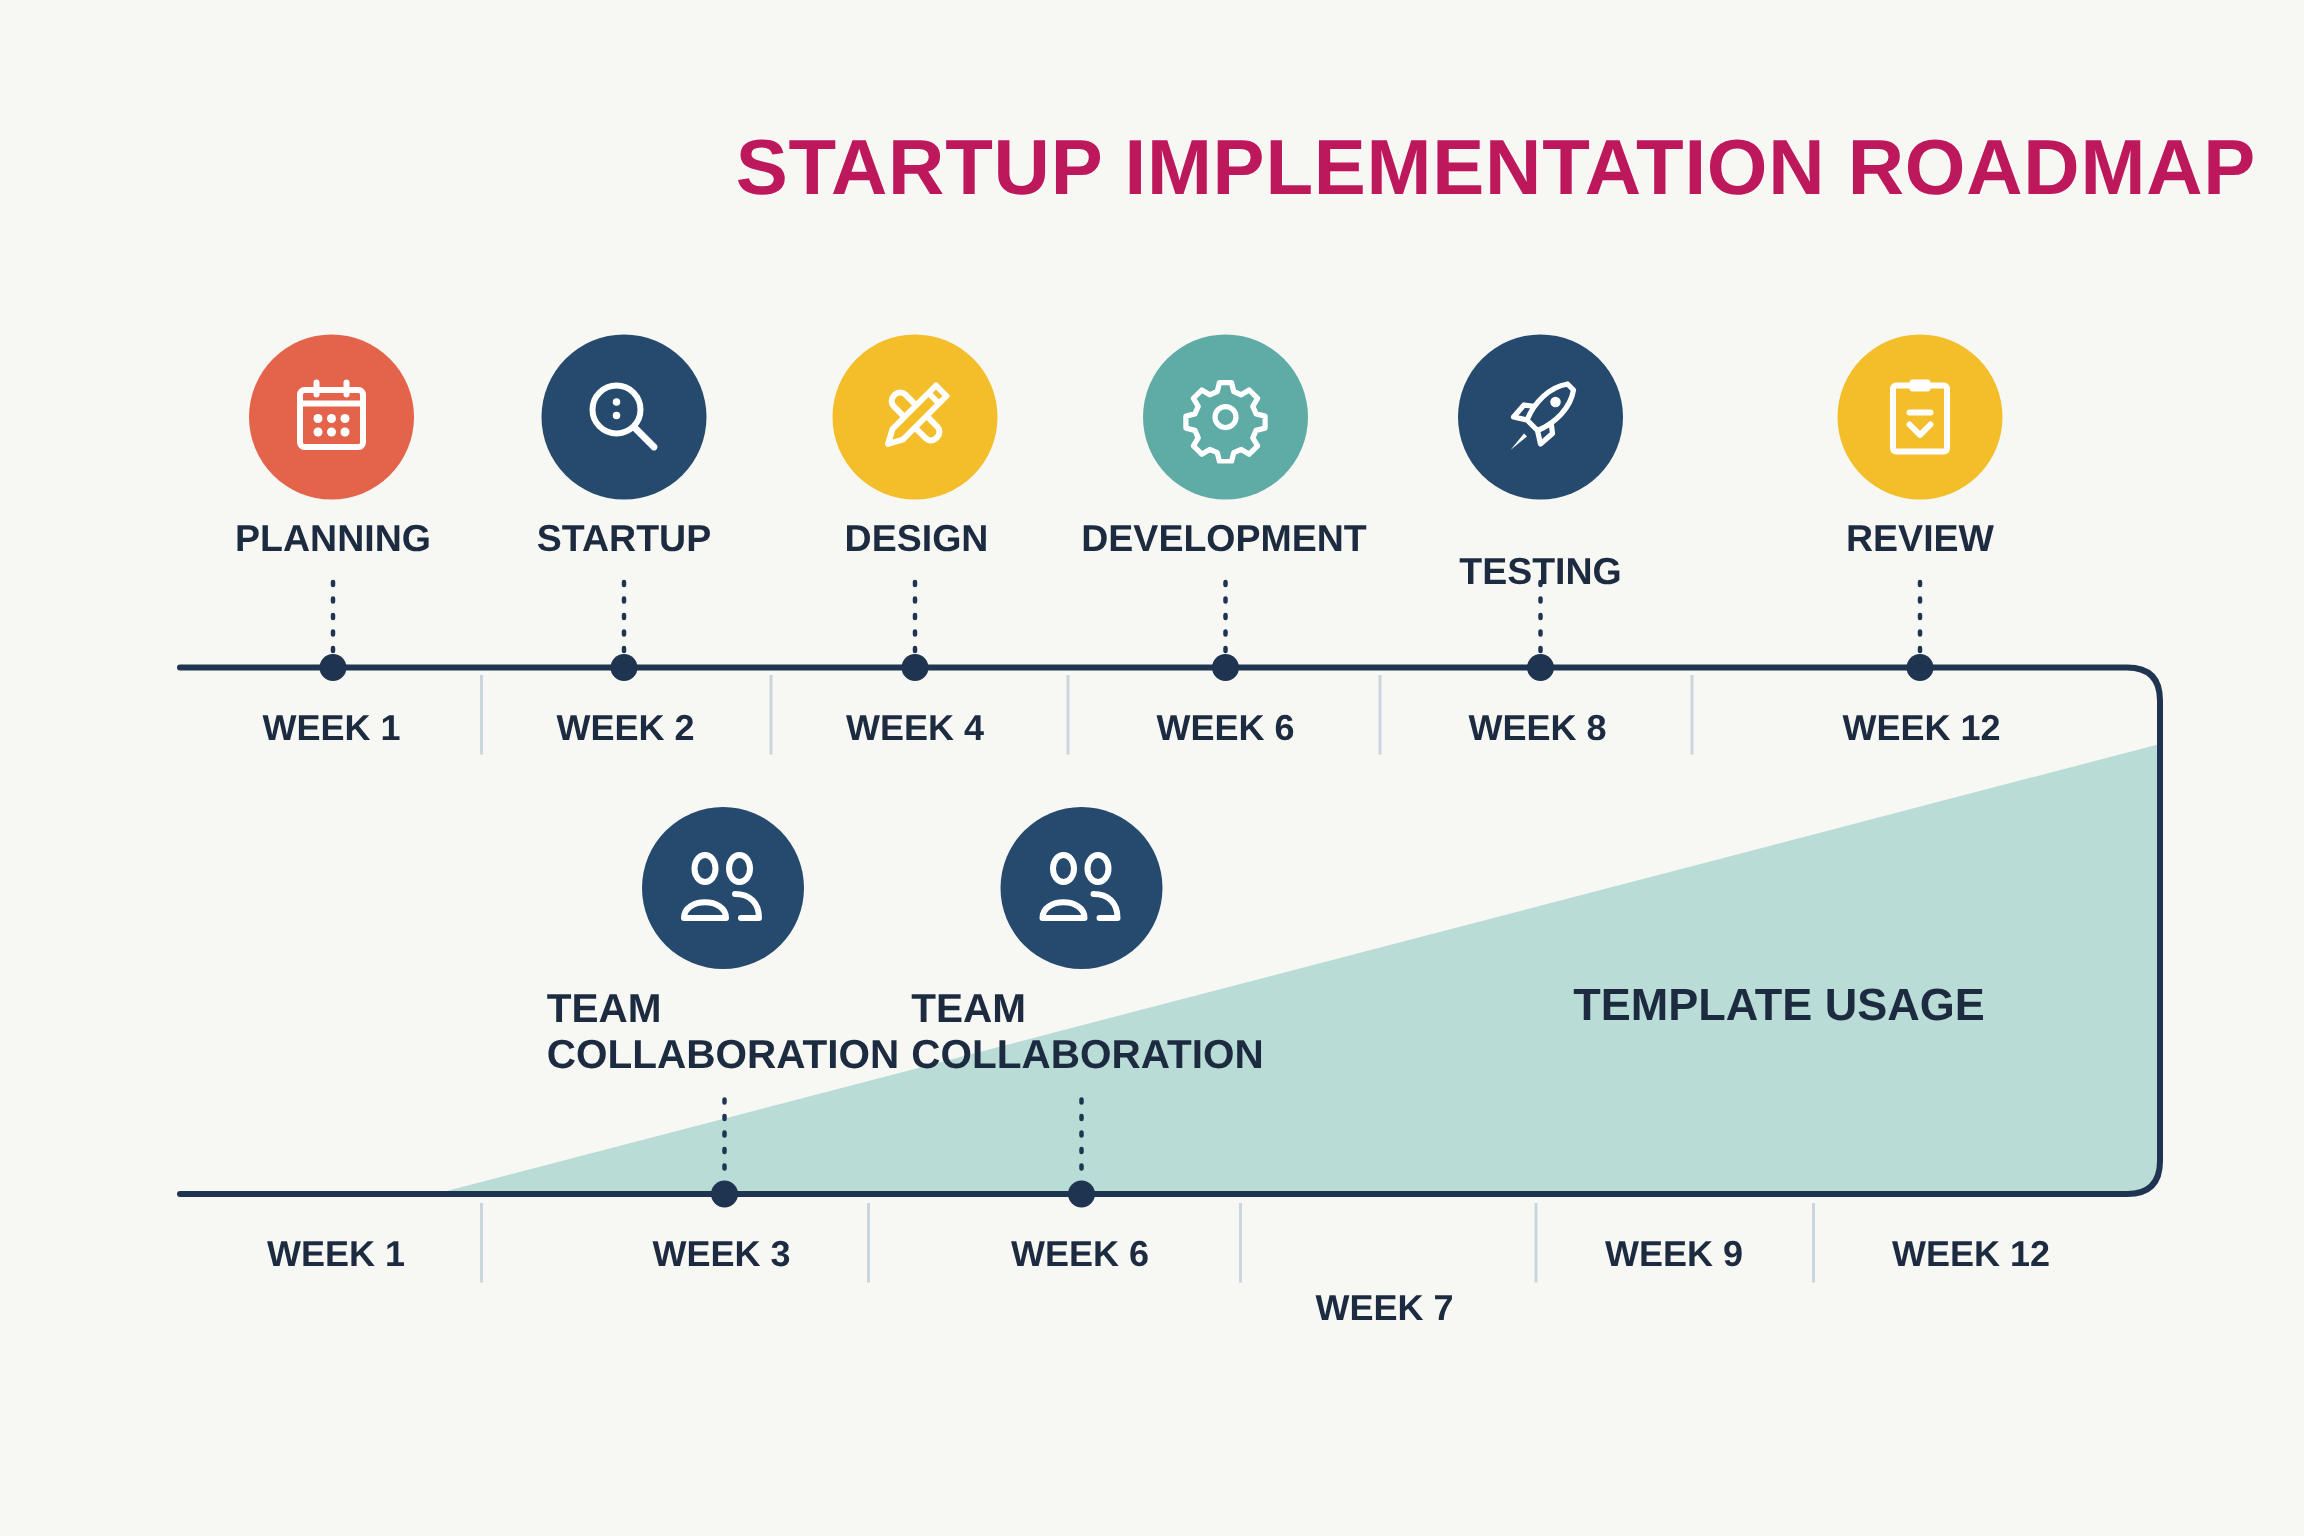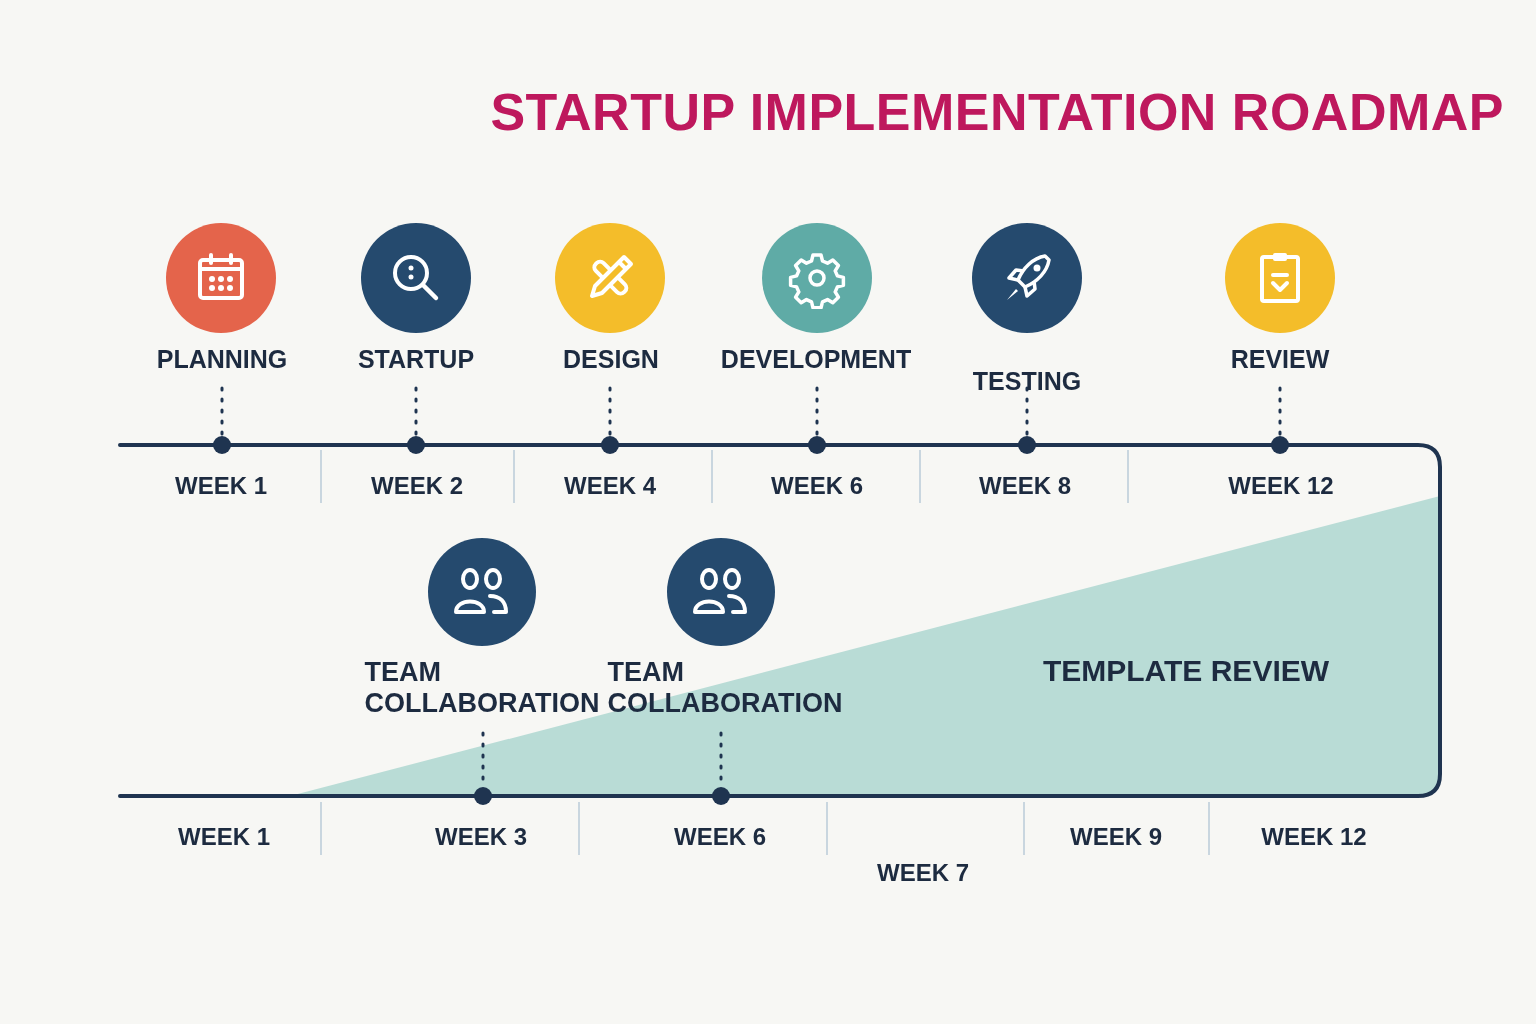--- a/index.html
+++ b/index.html
@@ -194,7 +194,7 @@
 </div>
 
 <div class="usage-label">
-  <div>TEMPLATE REVIEW</div>
+  <div>TEMPLATE USAGE</div>
 </div>
 
 <div class="label week-label week-bot" style="left:224px;">WEEK 1</div>

